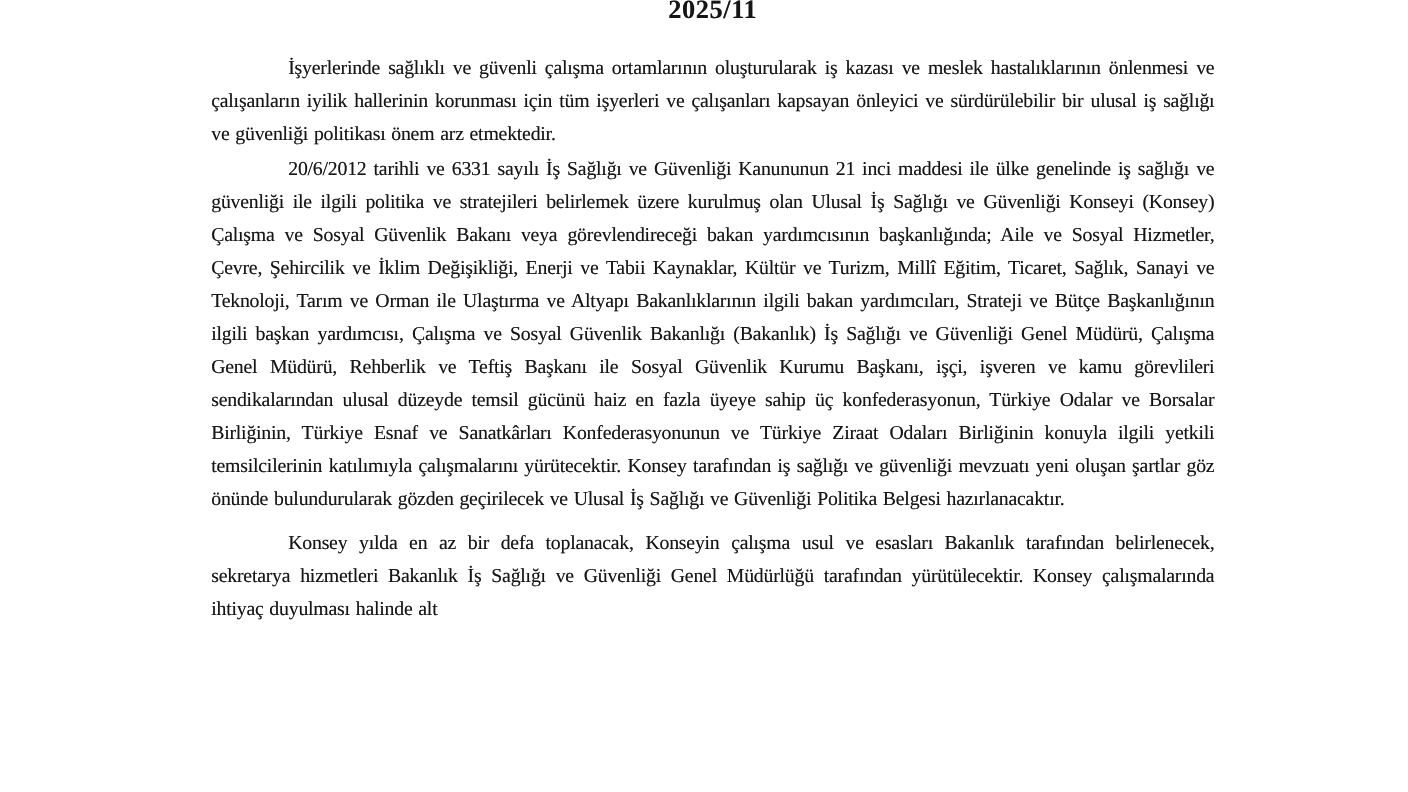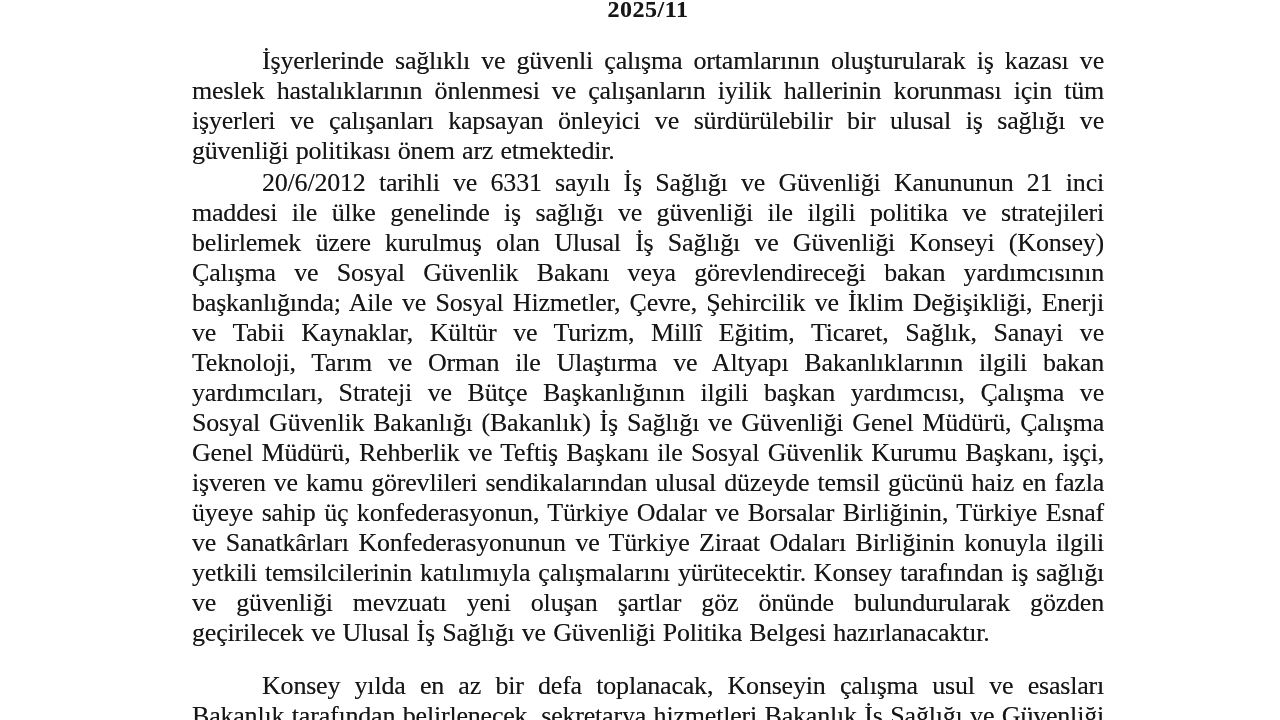--- a/index.html
+++ b/index.html
@@ -33,7 +33,7 @@
   }
   .para {
     margin: 0;
-    font-size: 26px;
+    font-size: 18px;
     line-height: 30px;
     text-align: justify;
     text-indent: 70px;

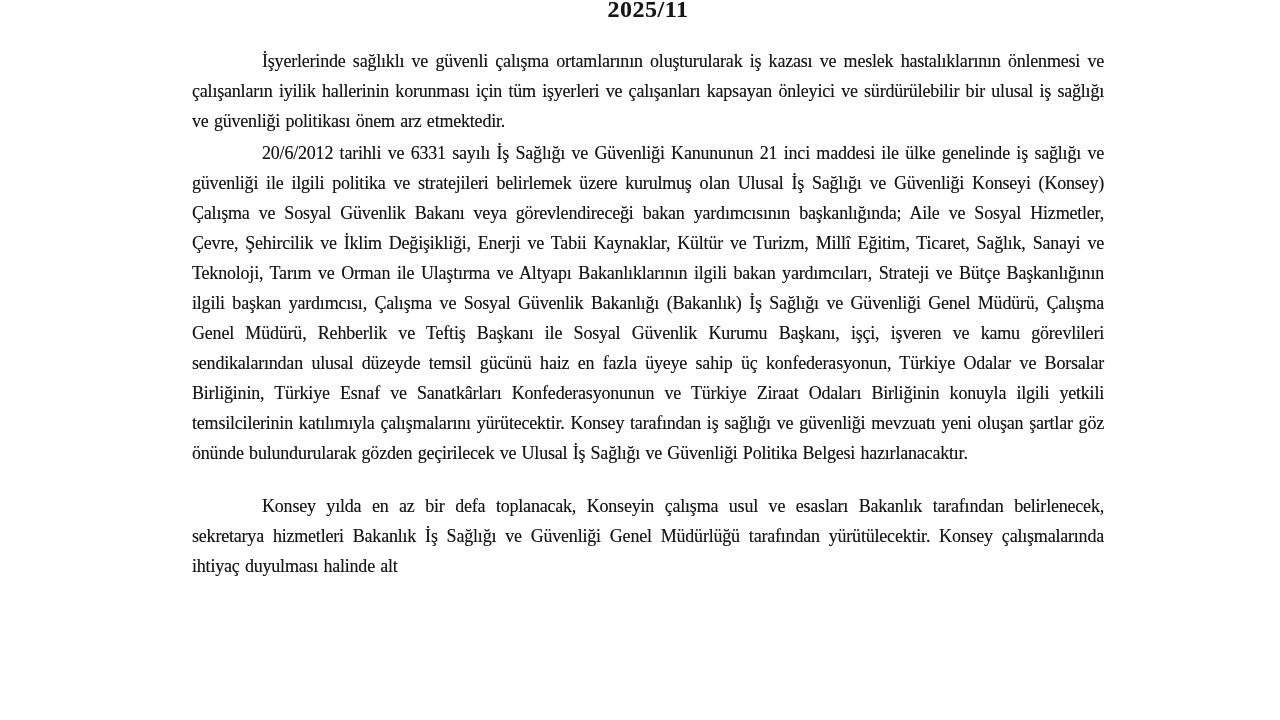--- a/index.html
+++ b/index.html
@@ -42,7 +42,7 @@
   }
   .para-1 { margin-top: 24px; }
   .para-2 { margin-top: 2px; }
-  .para-3 { margin-top: 23px; }
+  .para-3 { margin-top: 10px; }
 </style>
 </head>
 <body>

